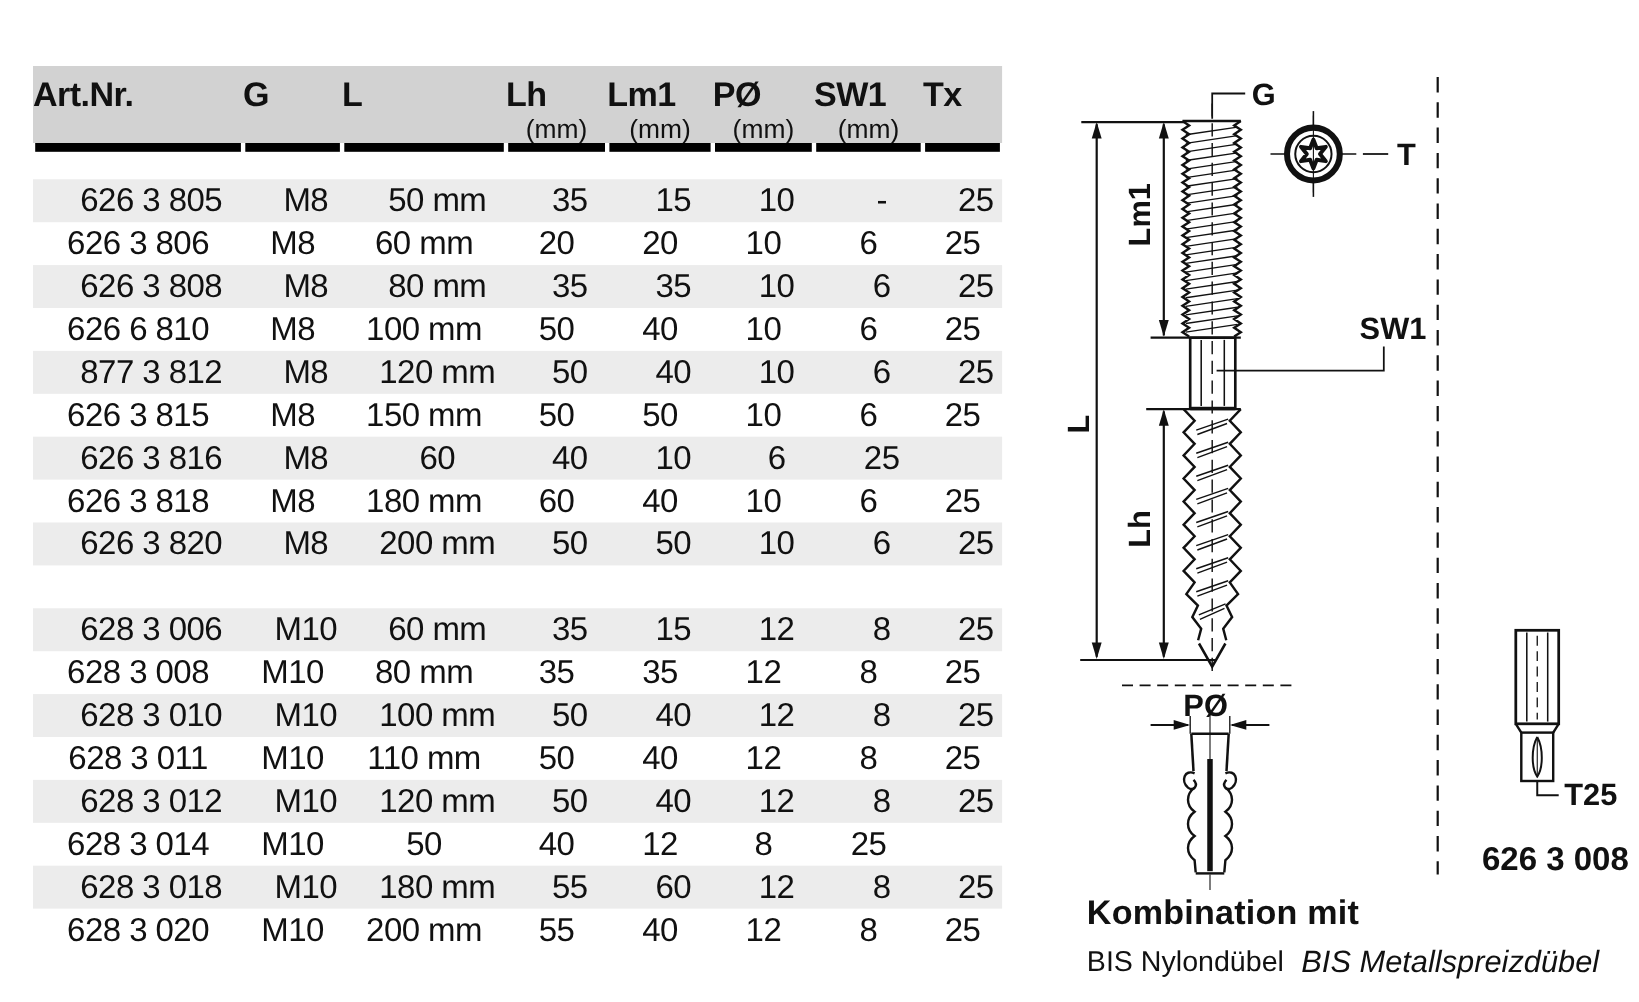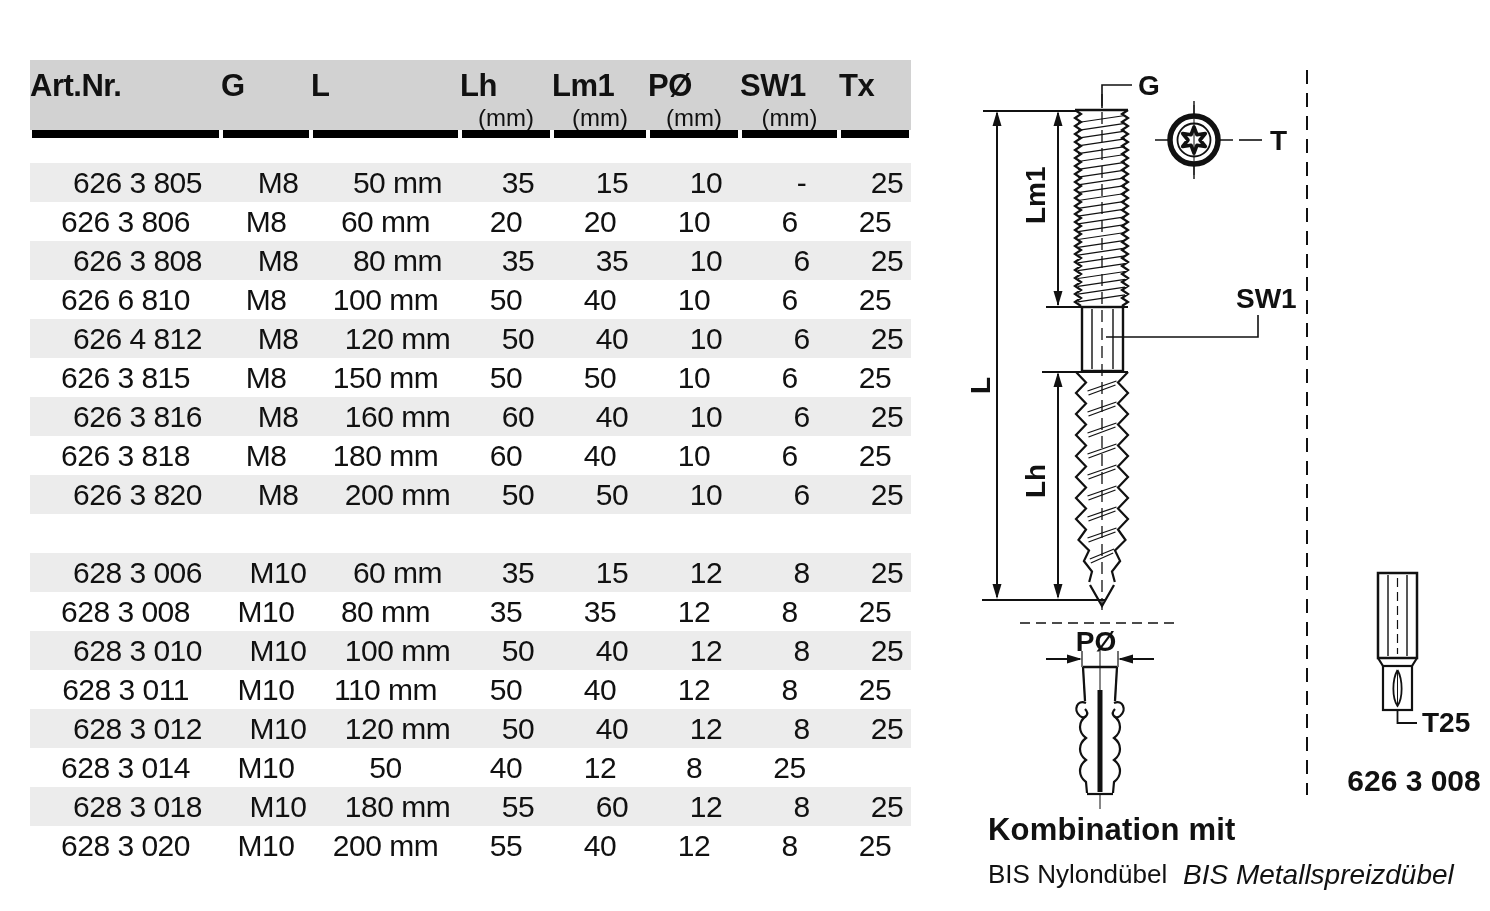--- a/index.html
+++ b/index.html
@@ -121,7 +121,7 @@
           <div class="cell">25</div>
         </div>
         <div class="grid-row row striped">
-          <div class="cell">626 4 812</div>
+          <div class="cell">877 3 812</div>
           <div class="cell">M8</div>
           <div class="cell">120 mm</div>
           <div class="cell">50</div>

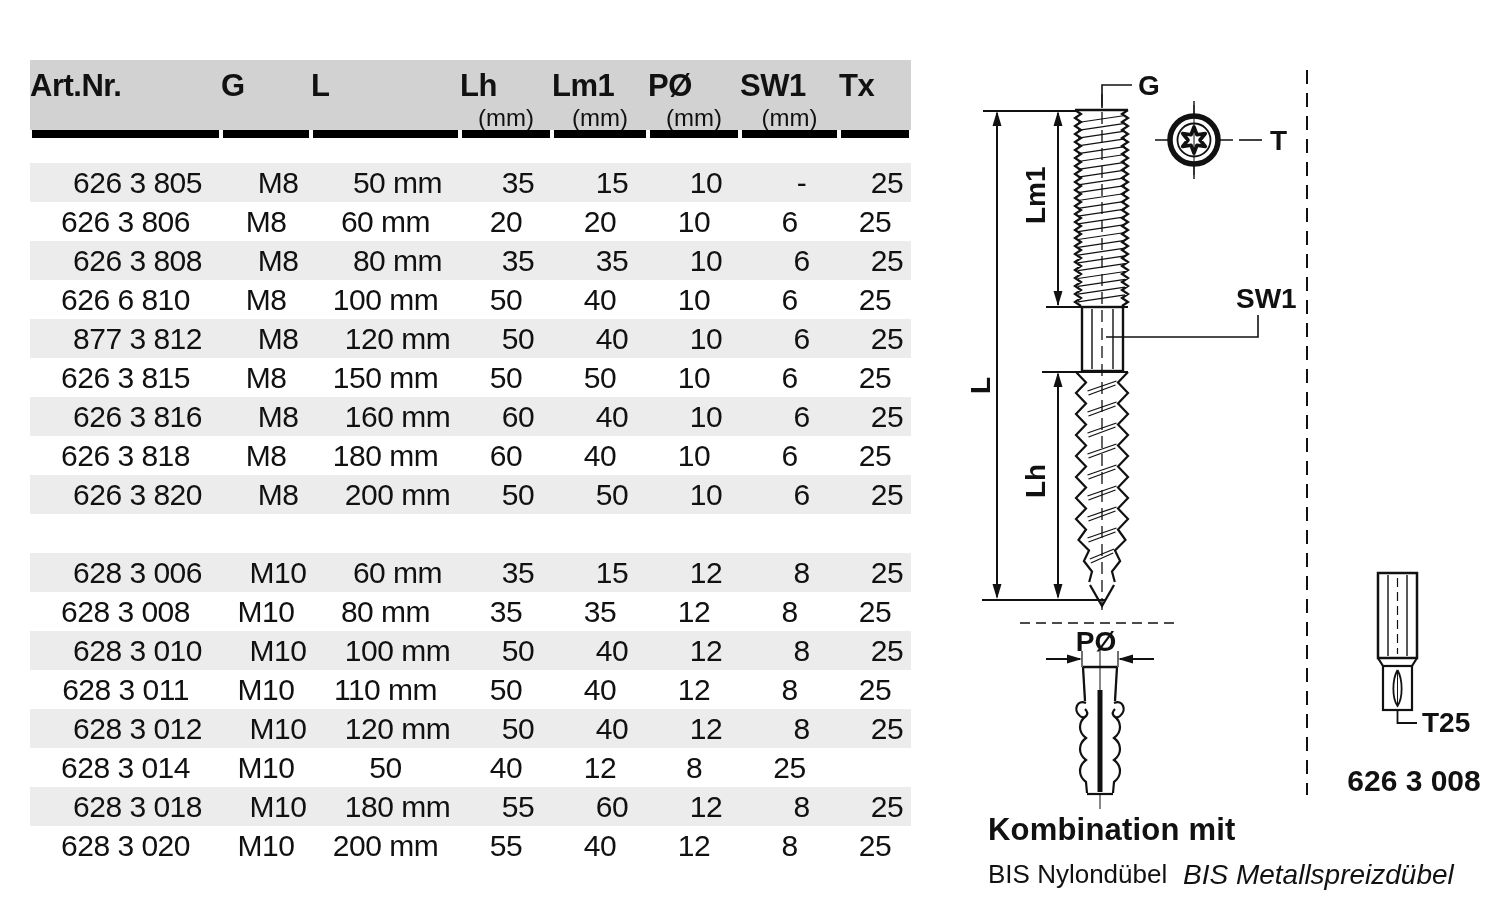--- a/index.html
+++ b/index.html
@@ -143,7 +143,6 @@
         <div class="grid-row row striped">
           <div class="cell">626 3 816</div>
           <div class="cell">M8</div>
-          <div class="cell">160 mm</div>
           <div class="cell">60</div>
           <div class="cell">40</div>
           <div class="cell">10</div>

